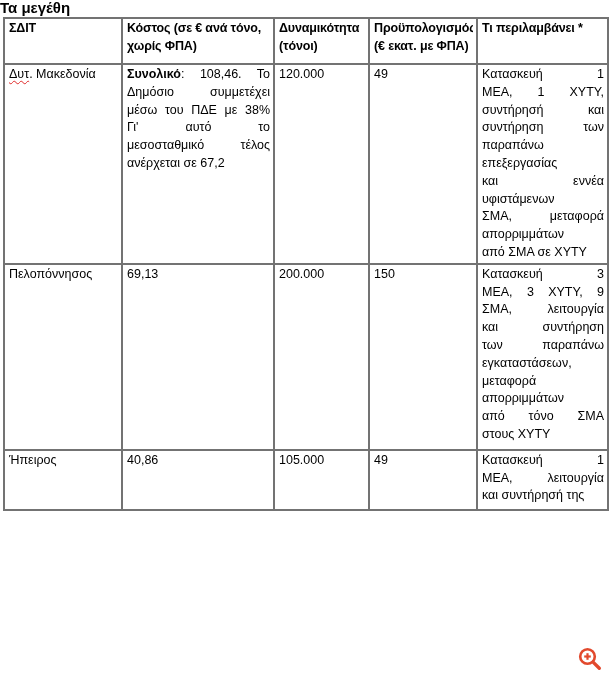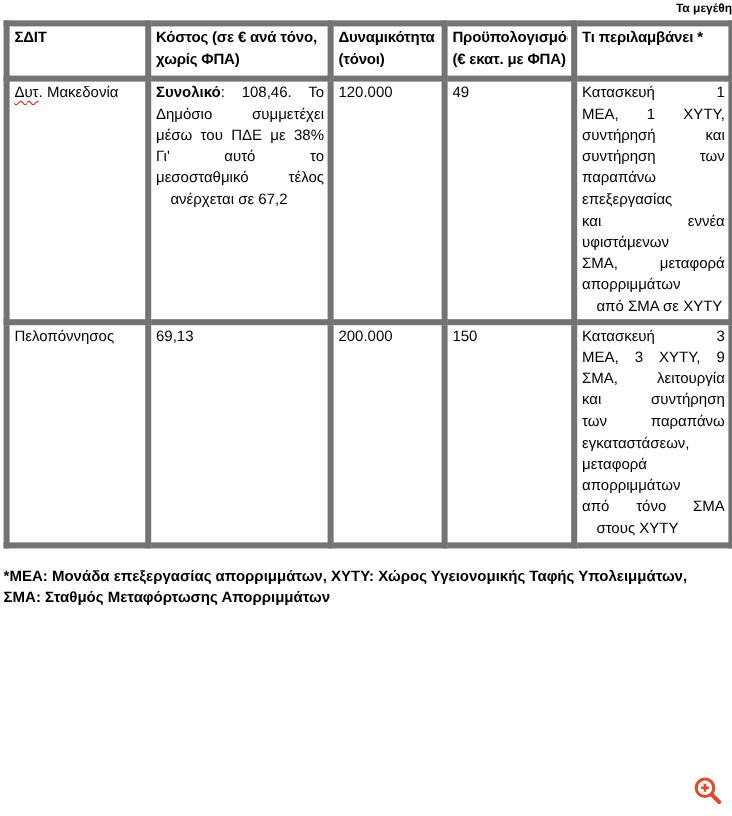--- a/index.html
+++ b/index.html
@@ -21,9 +21,9 @@
     background: #ffffff;
   }
   .page-title {
-    margin: 1px 0 2px 10px;
-    text-align: right;
-    font-size: 10px;
+    margin: 1px 0 2px 0;
+    text-align: left;
+    font-size: 15px;
     line-height: 14px;
     font-weight: bold;
   }

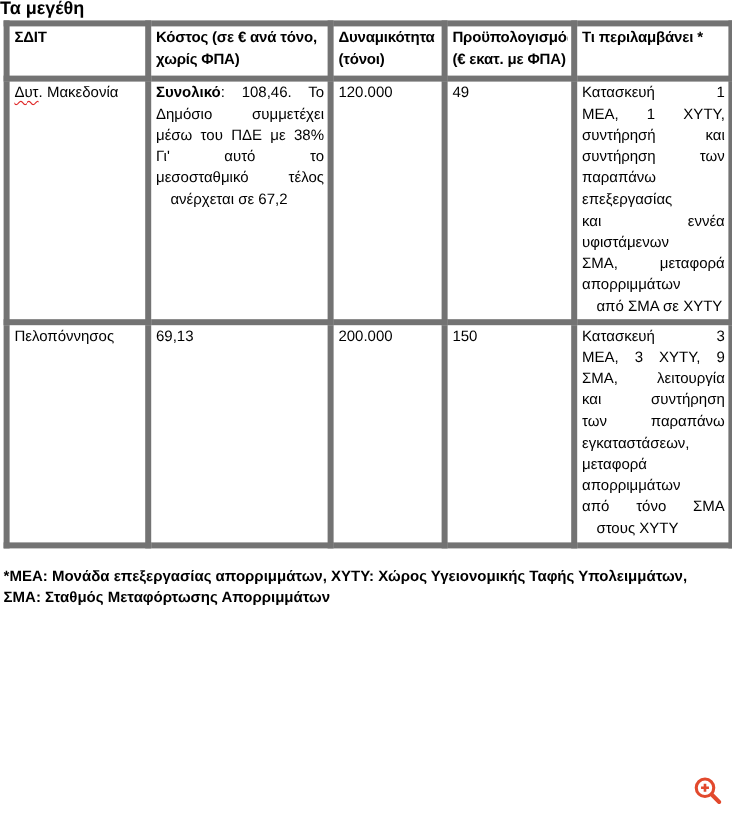--- a/index.html
+++ b/index.html
@@ -34,7 +34,7 @@
     width: 604px;
   }
   table.sdit td {
-    border: 5px solid #737373;
+    border: 2px solid #737373;
     vertical-align: top;
     padding: 1px 3px 1px 4px;
     font-size: 12.5px;

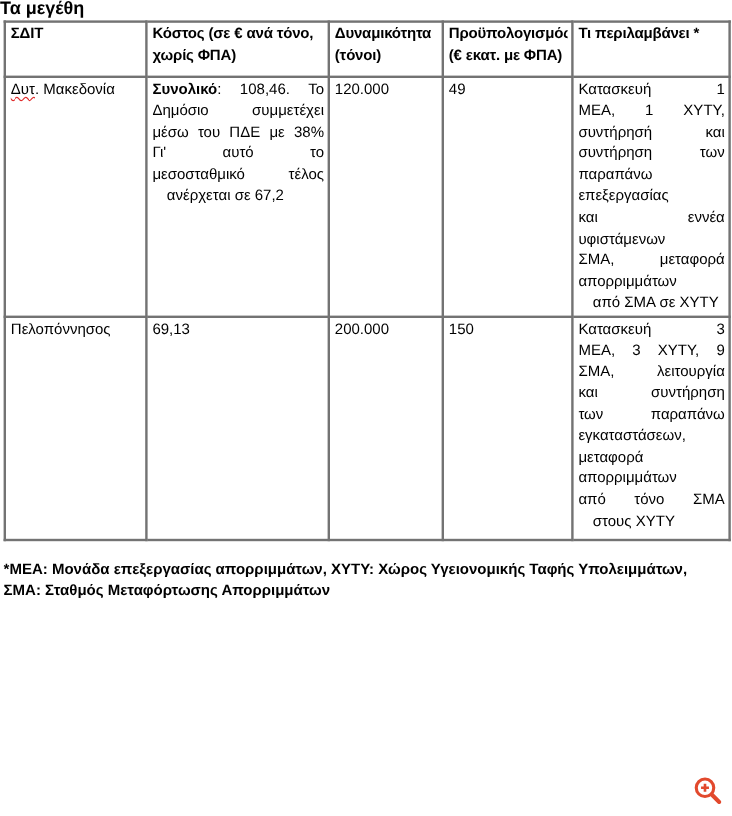--- a/index.html
+++ b/index.html
@@ -56,7 +56,6 @@
   td.just .jline.jlast {
     text-align: left;
     text-align-last: left;
-    margin-left: 12px;
   }
   .sq {
     text-decoration-line: underline;

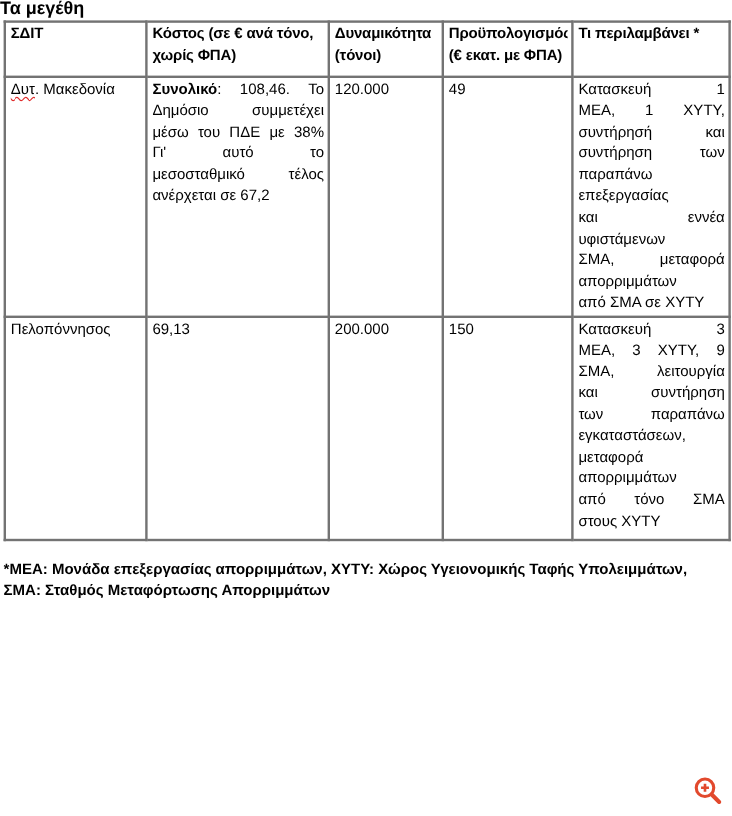--- a/index.html
+++ b/index.html
@@ -155,6 +155,17 @@
             <div class="jline jlast">στους ΧΥΤΥ</div>
           </td>
       </tr>
+      <tr style="height:60px">
+        <td>Ήπειρος</td>
+        <td>40,86</td>
+        <td>105.000</td>
+        <td>49</td>
+        <td class="just">
+            <div class="jline">Κατασκευή 1</div>
+            <div class="jline">ΜΕΑ, λειτουργία</div>
+            <div class="jline jlast">και συντήρησή της</div>
+          </td>
+      </tr>
     </tbody>
   </table>
 

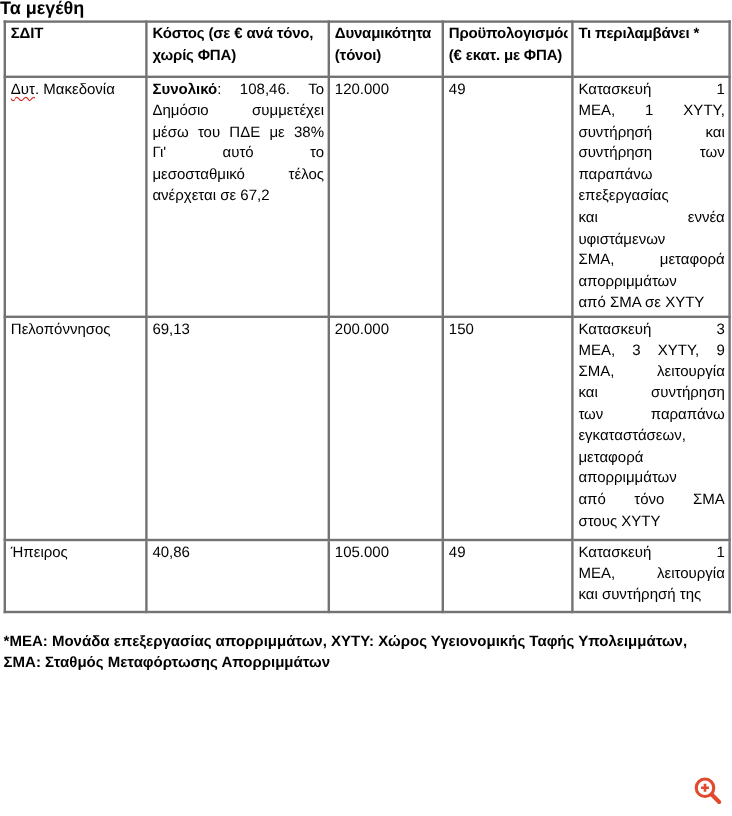--- a/index.html
+++ b/index.html
@@ -169,10 +169,6 @@
     </tbody>
   </table>
 
-  <div class="footnote">
-      <div class="jline">*ΜΕΑ: Μονάδα επεξεργασίας απορριμμάτων, ΧΥΤΥ: Χώρος Υγειονομικής Ταφής Υπολειμμάτων,</div>
-      <div class="jline jlast">ΣΜΑ: Σταθμός Μεταφόρτωσης Απορριμμάτων</div>
-    </div>
 
   <div class="zoom-btn">
     <svg width="26" height="26" viewBox="0 0 26 26" aria-hidden="true">

